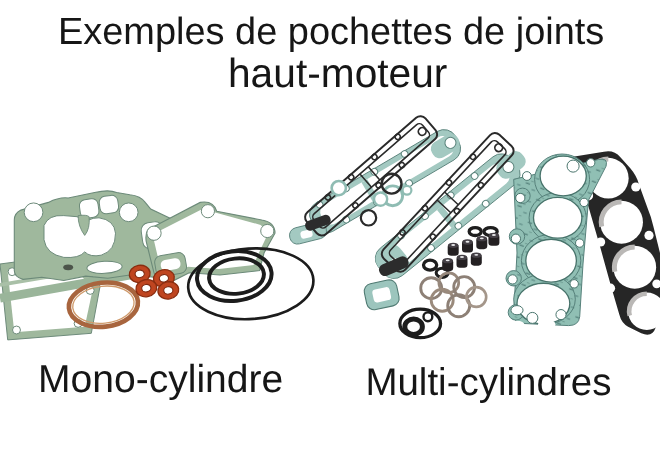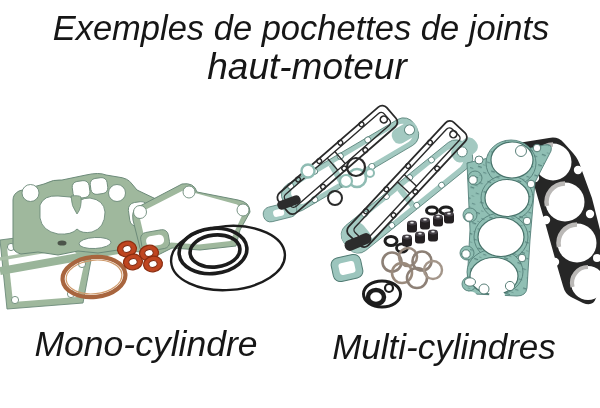--- a/index.html
+++ b/index.html
@@ -4,7 +4,7 @@
 <style>
   html,body{margin:0;padding:0;background:#fff;}
   #stage{position:relative;width:600px;height:408px;overflow:hidden;background:#ffffff;
-         font-family:"Liberation Sans",sans-serif;font-style:italic;}
+         font-family:"Liberation Sans",sans-serif;}
   svg{position:absolute;left:0;top:0;}
 </style>
 </head>

